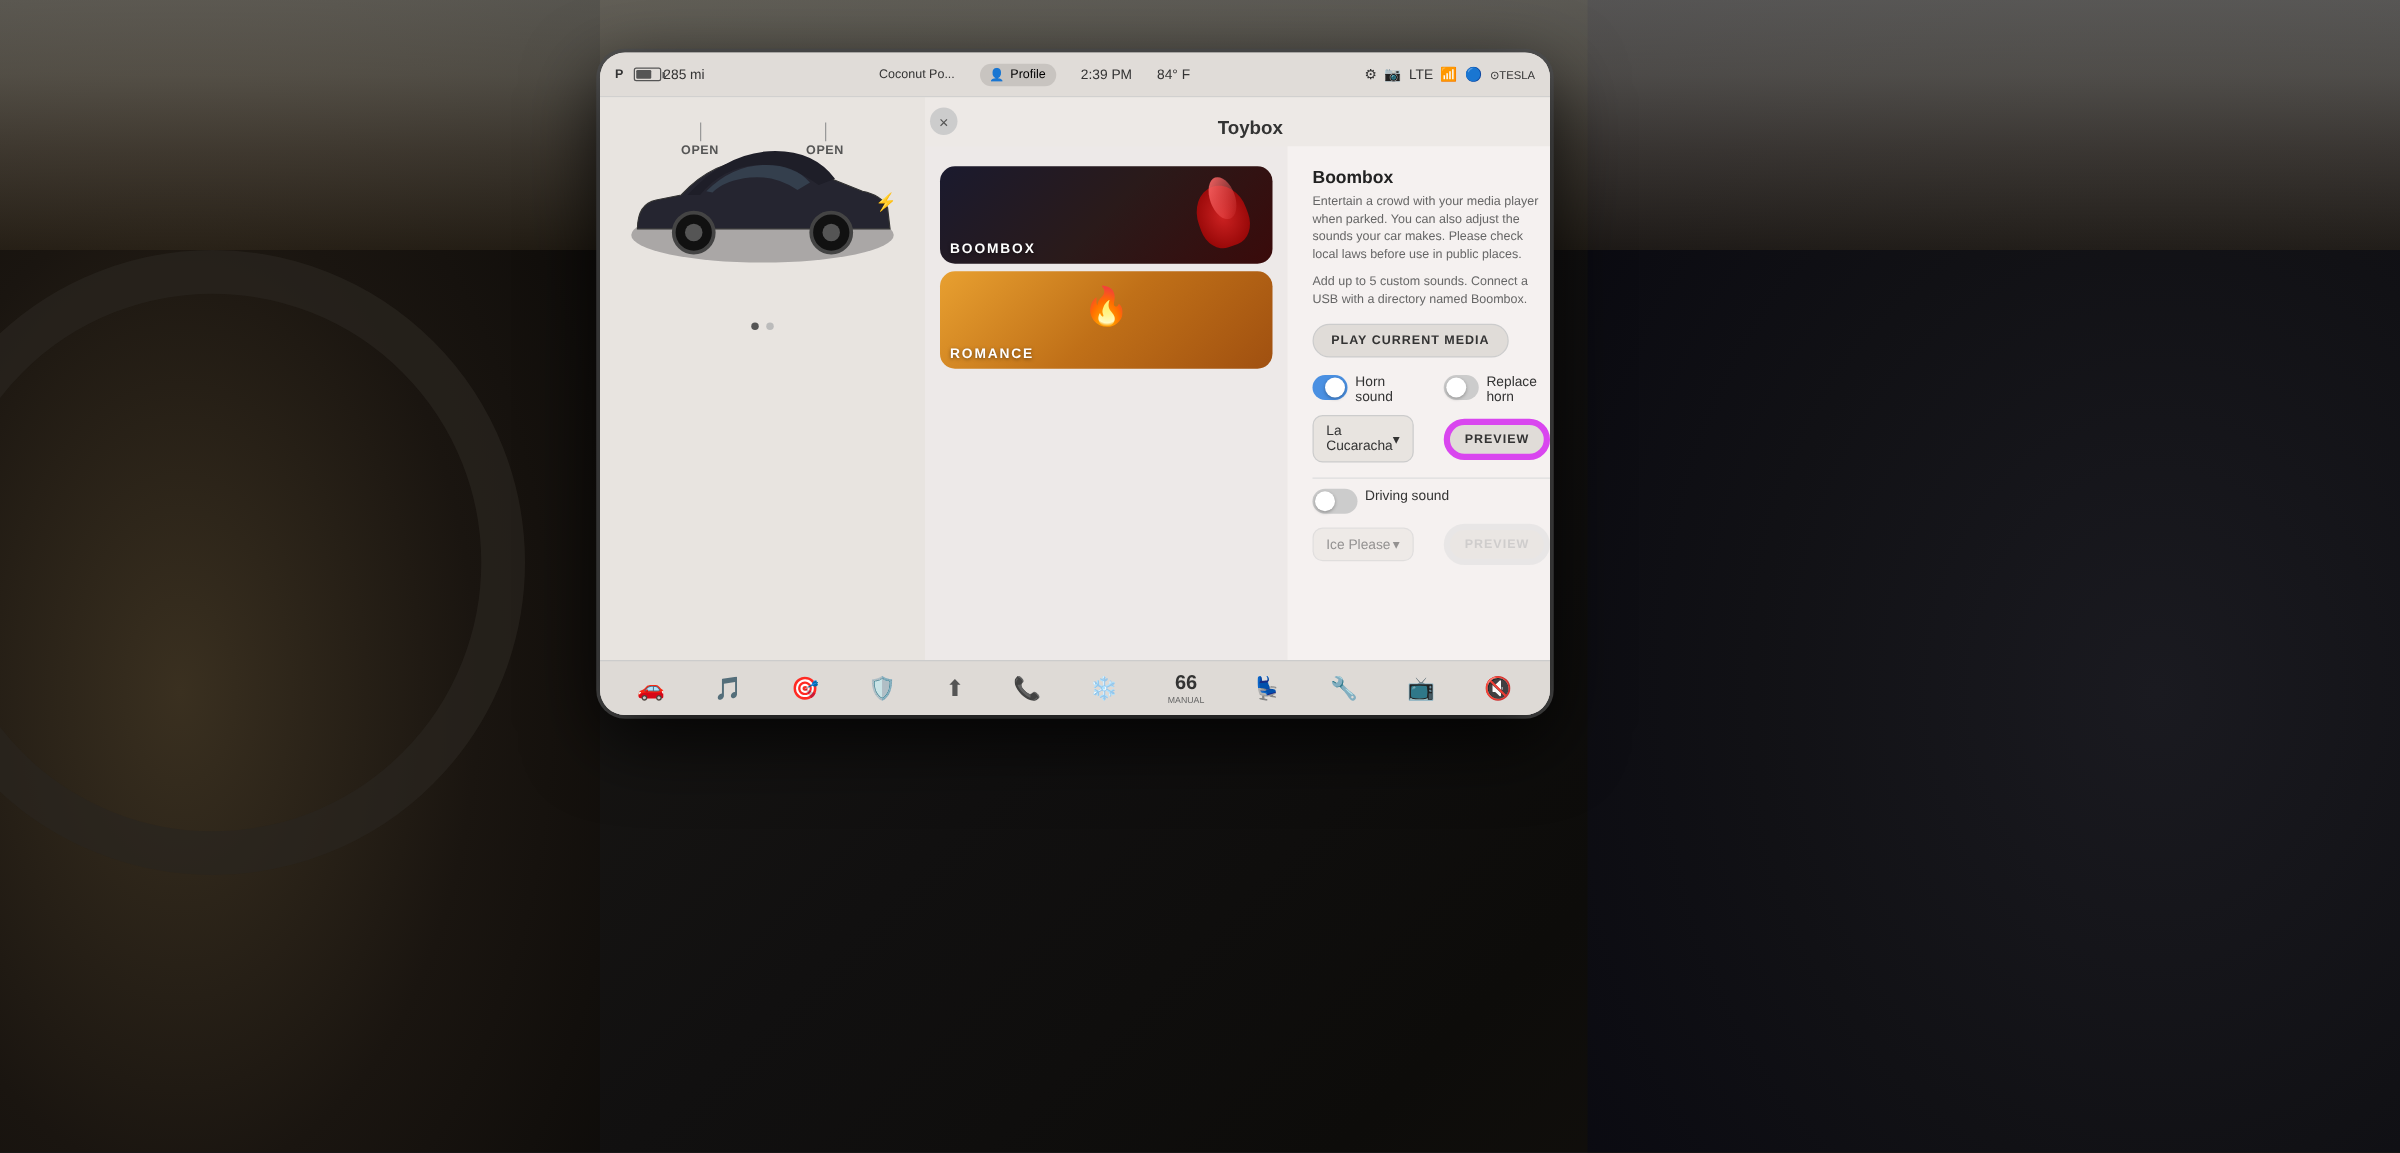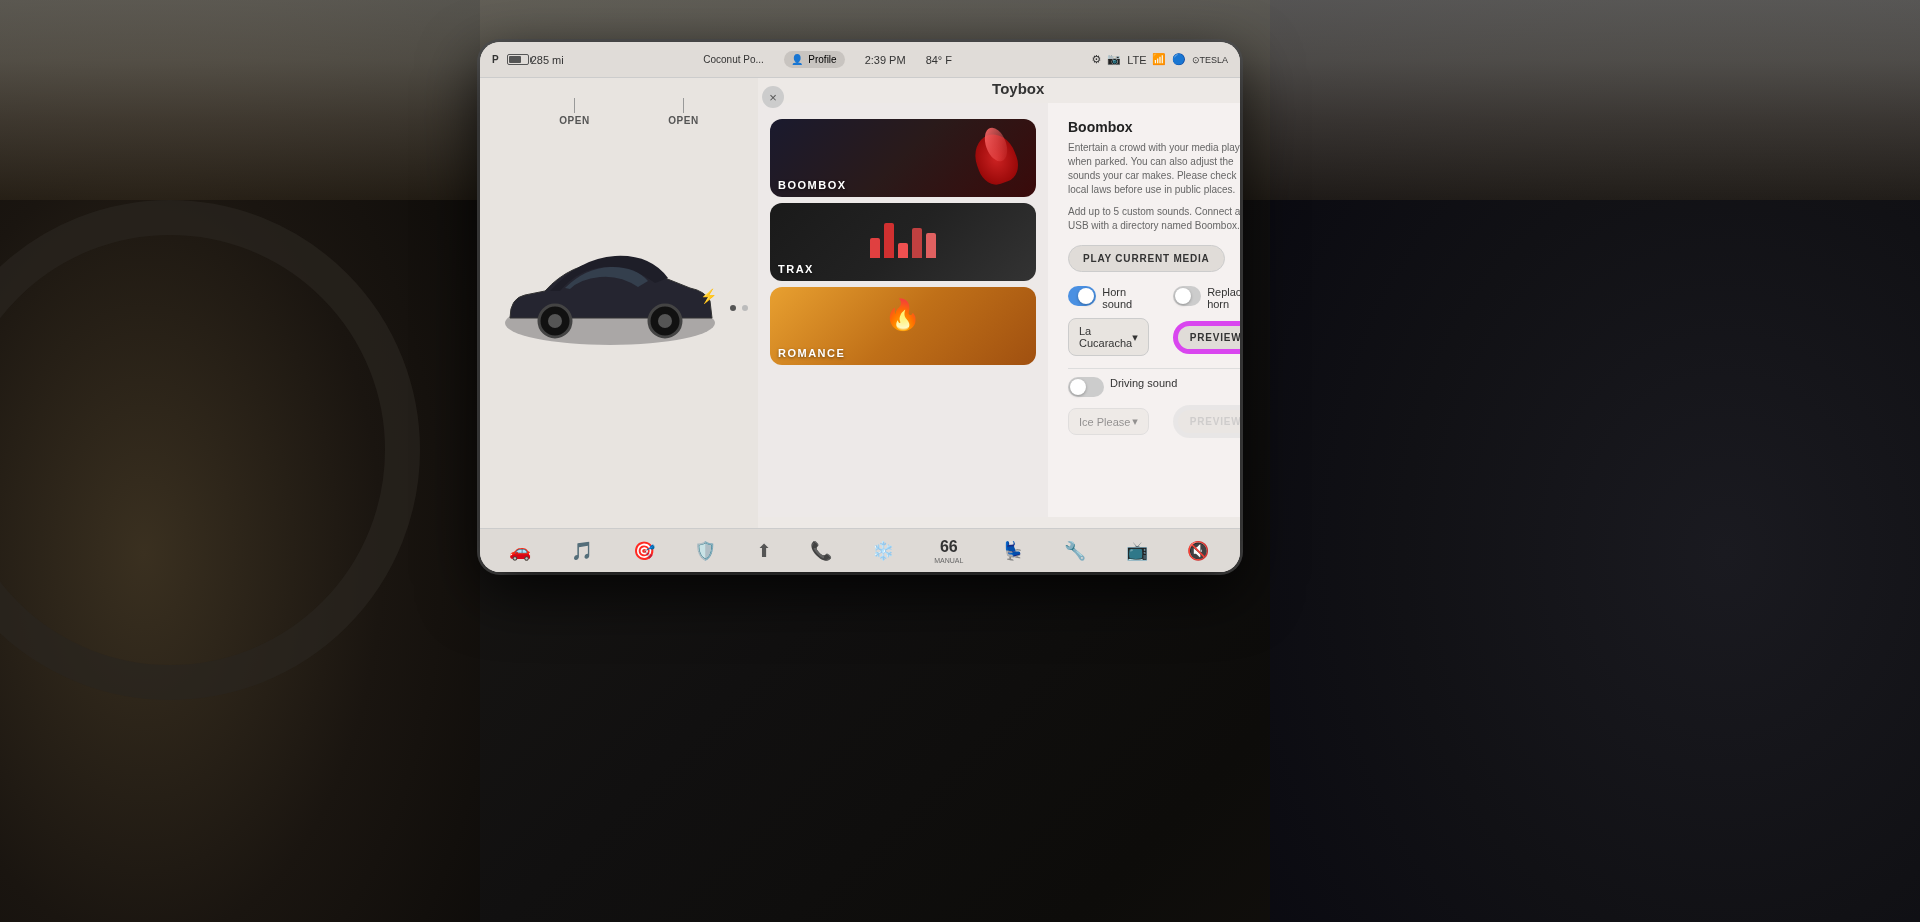--- a/index.html
+++ b/index.html
@@ -527,7 +527,7 @@
 
     <div style="position:relative; flex:1; background:#ede9e6;">
 
-      <div style="text-align:center; padding:2px 0 6px; font-size:15px; font-weight:600; color:#333;">
+      <div style="text-align:center; padding:16px 0 6px; font-size:15px; font-weight:600; color:#333;">
         <span>Toybox</span>
       </div>
 

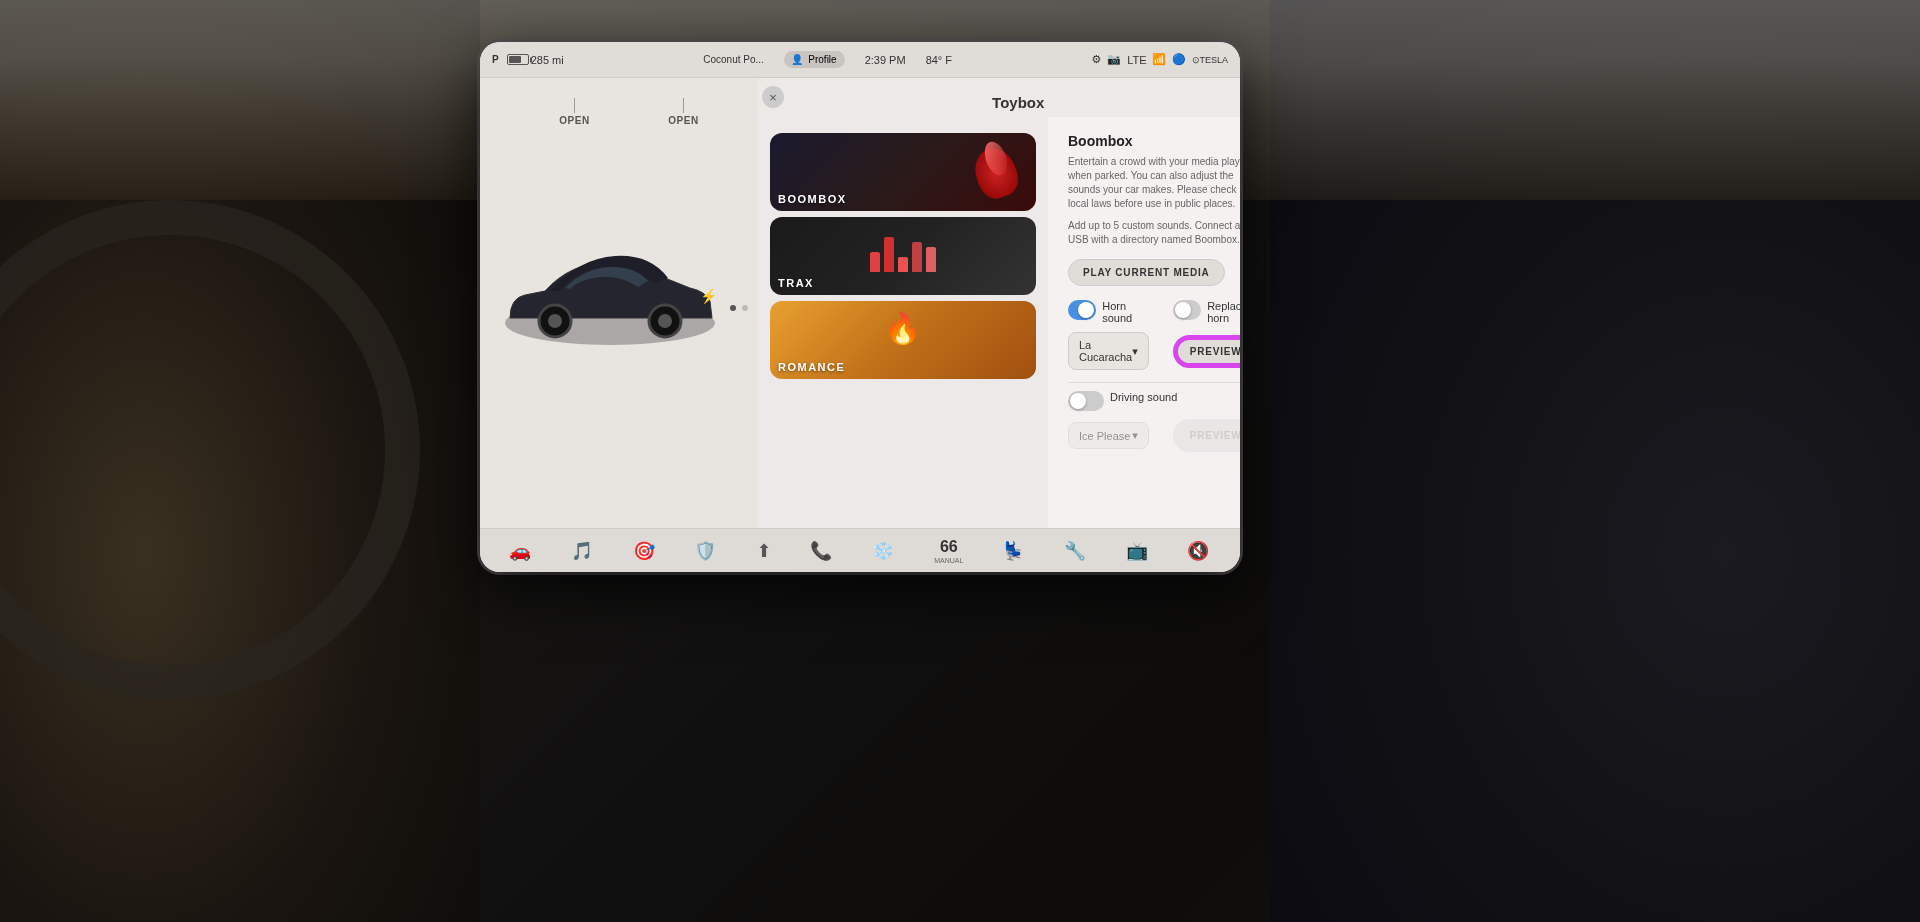--- a/index.html
+++ b/index.html
@@ -139,7 +139,7 @@
       background: #e8e4e0;
       position: relative;
       display: flex;
-      flex-direction: row;
+      flex-direction: column;
       align-items: center;
       justify-content: flex-start;
       padding: 10px;

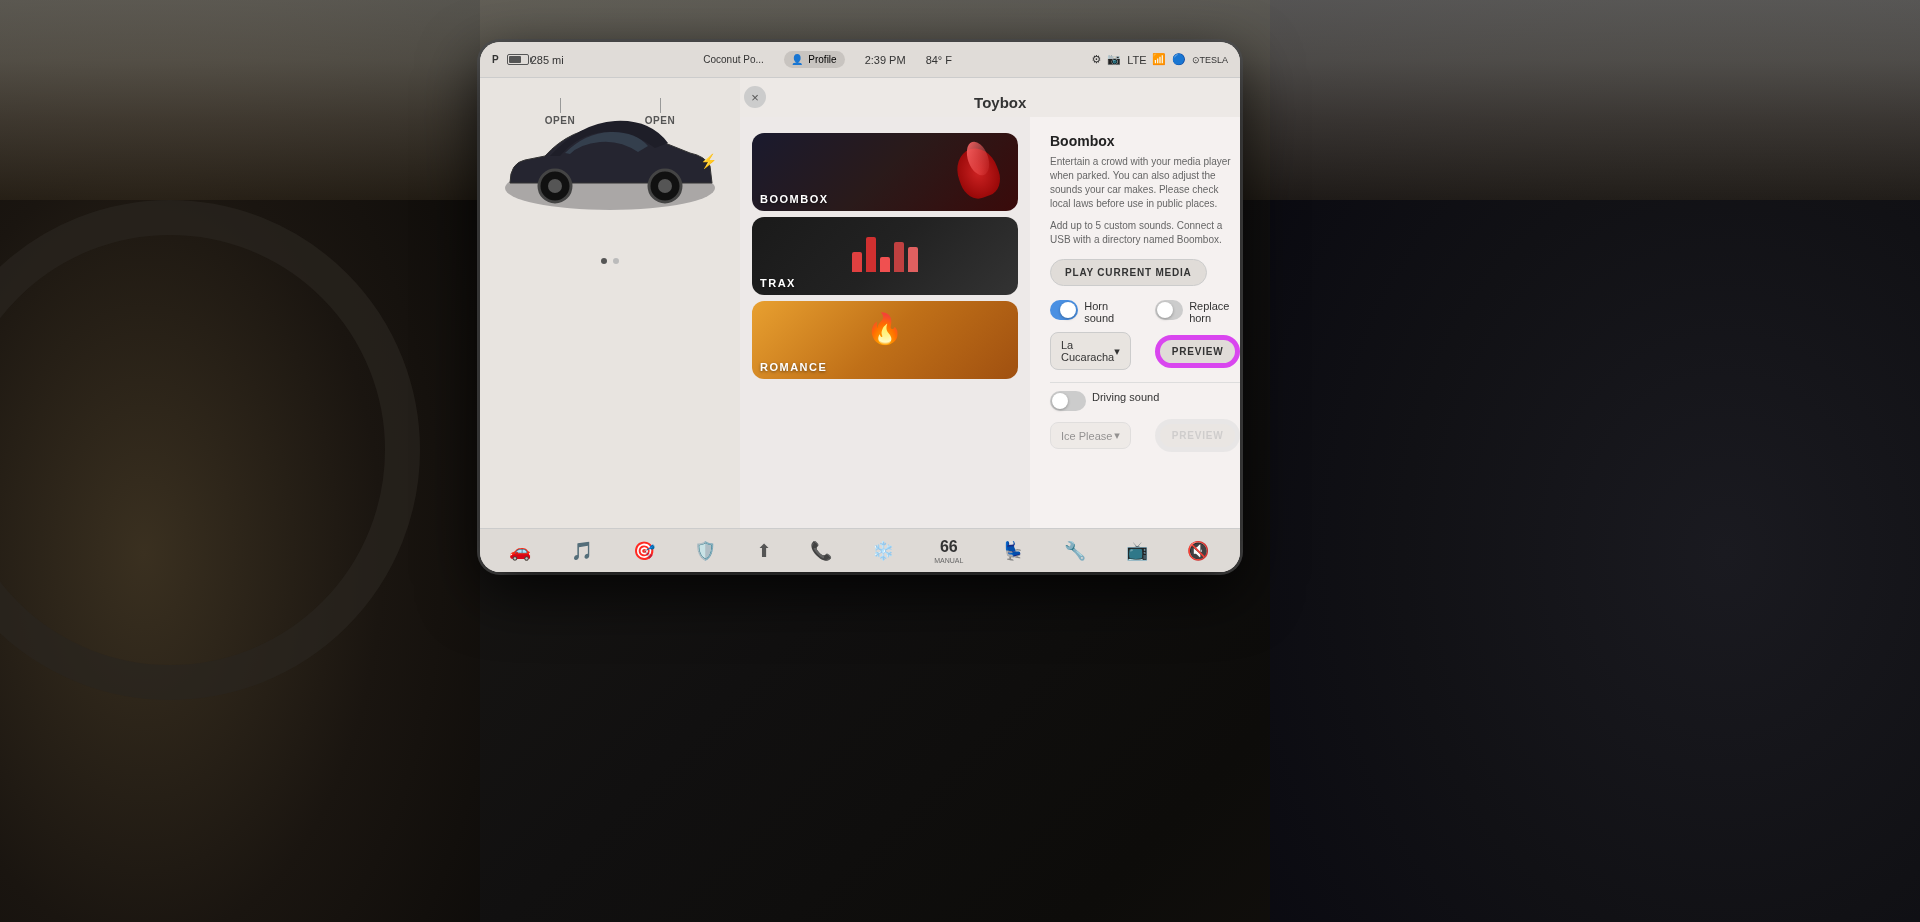--- a/index.html
+++ b/index.html
@@ -546,16 +546,6 @@
           </div>
 
 
-          <div class="game-tile game-trax">
-            <div class="game-trax-bars">
-              <div class="trax-bar" style="height:20px; background:#e04040;"></div>
-              <div class="trax-bar" style="height:35px; background:#d03030;"></div>
-              <div class="trax-bar" style="height:15px; background:#f05050;"></div>
-              <div class="trax-bar" style="height:30px; background:#c04040;"></div>
-              <div class="trax-bar" style="height:25px; background:#e06060;"></div>
-            </div>
-            <span class="game-tile-label">TRAX</span>
-          </div>
 
           <div class="game-tile game-romance">
             <div class="romance-fire">🔥</div>

